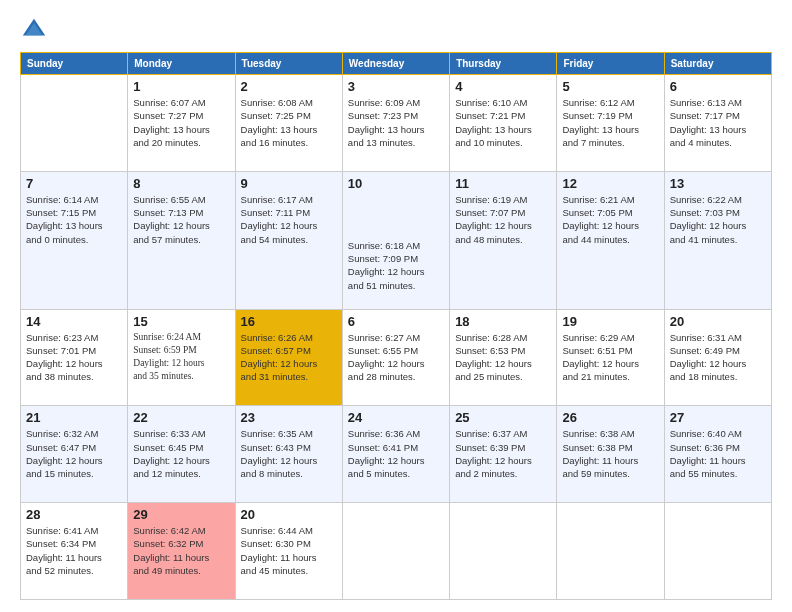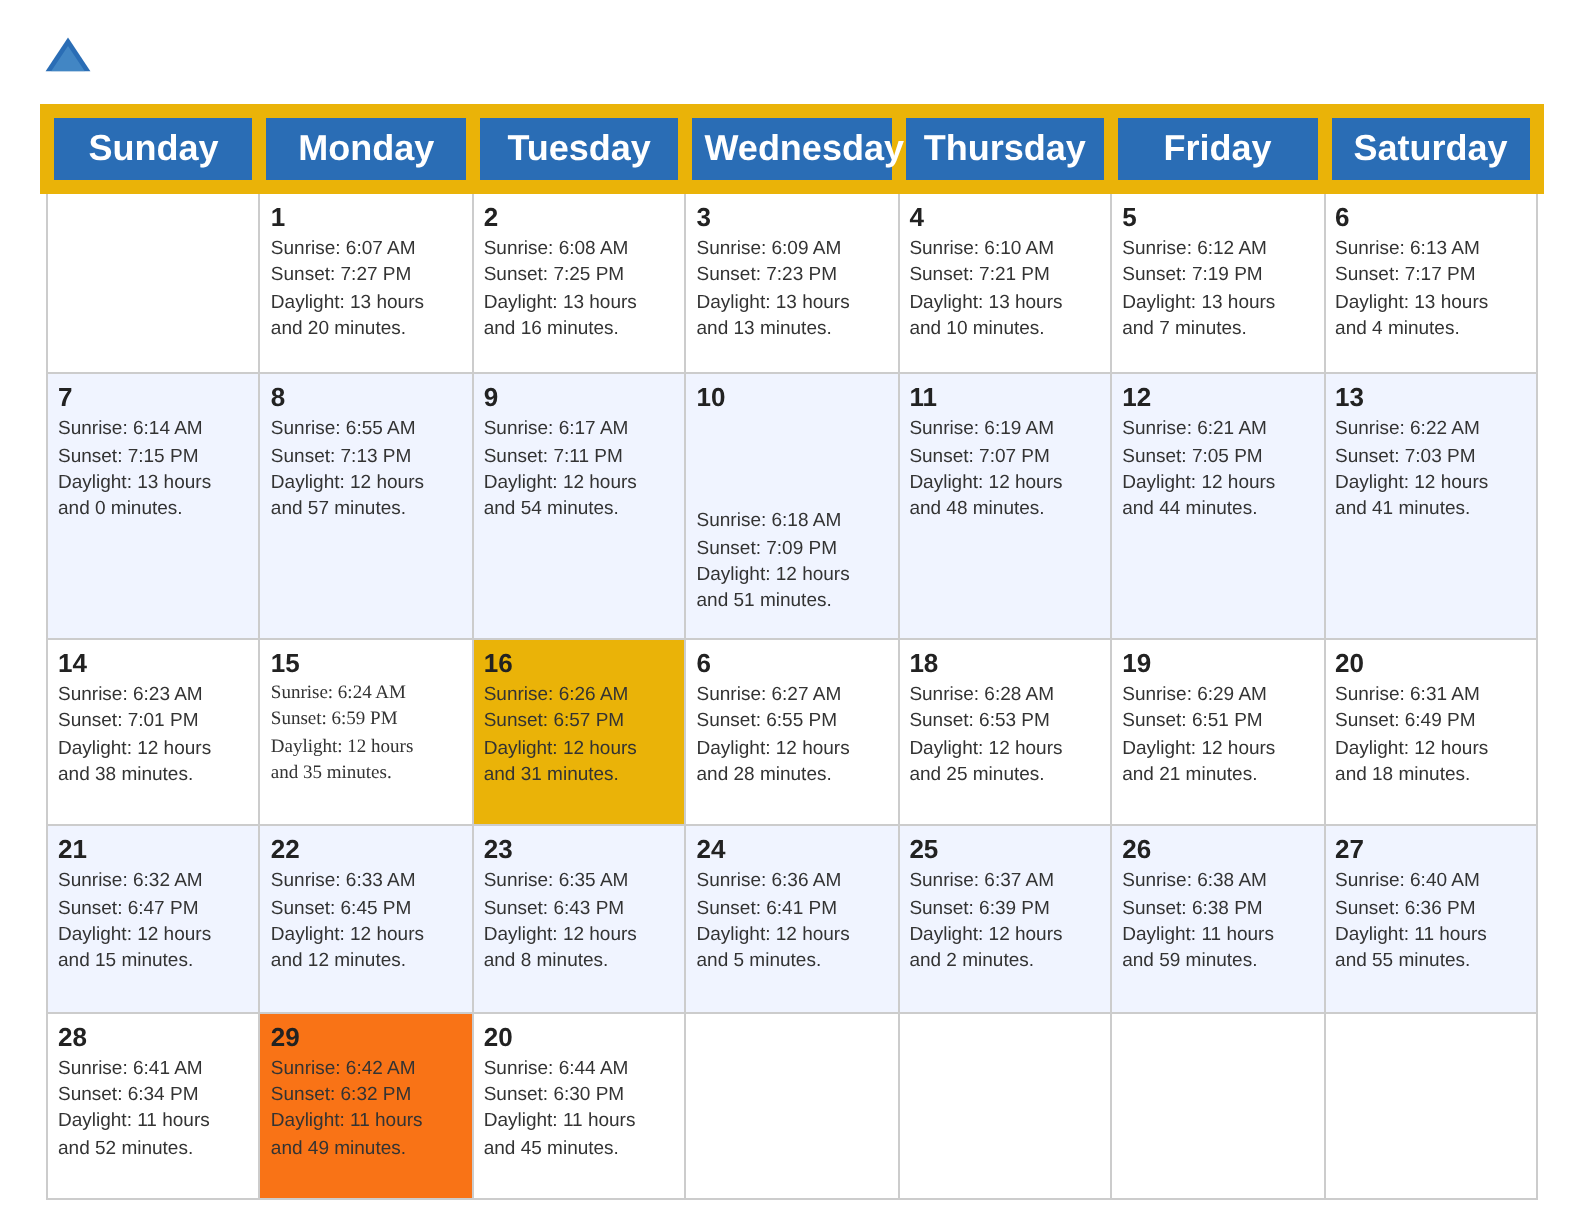--- a/index.html
+++ b/index.html
@@ -62,11 +62,11 @@
     .calendar th {
       background-color: #2a6db5;
       color: #fff;
-      font-size: 18px;
+      font-size: 10px;
       font-weight: bold;
       padding: 5px 6px;
-      border: 7px solid #eab308;
-      text-align: center;
+      border: 1px solid #eab308;
+      text-align: left;
     }
     .calendar td {
       border: 1px solid #ccc;

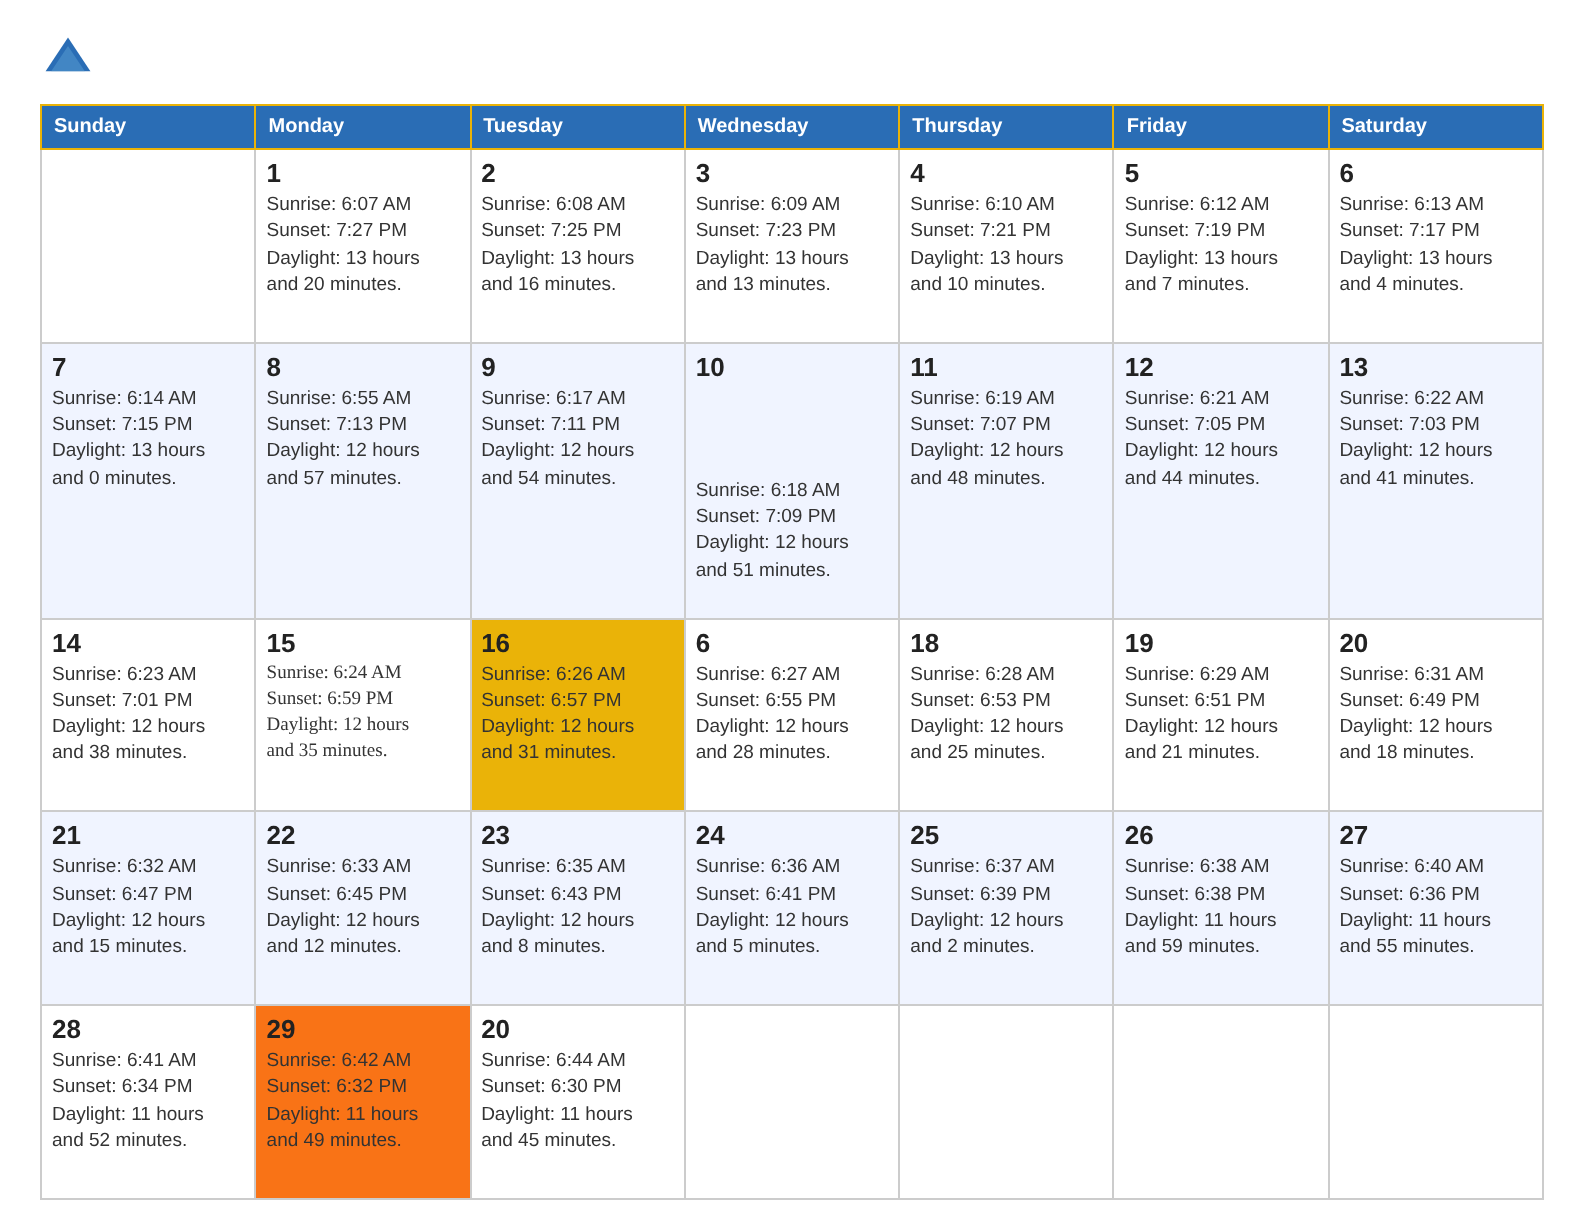--- a/index.html
+++ b/index.html
@@ -341,7 +341,7 @@
 Daylight: 11 hours
 and 52 minutes.</div>
           </td>
-          <td style="background-color: #f97316;">
+          <td style="background-color: #fca5a5;">
             <span class="day-number">29</span>
             <div class="cell-info" style="white-space: pre-line;">Sunrise: 6:42 AM
 Sunset: 6:32 PM

